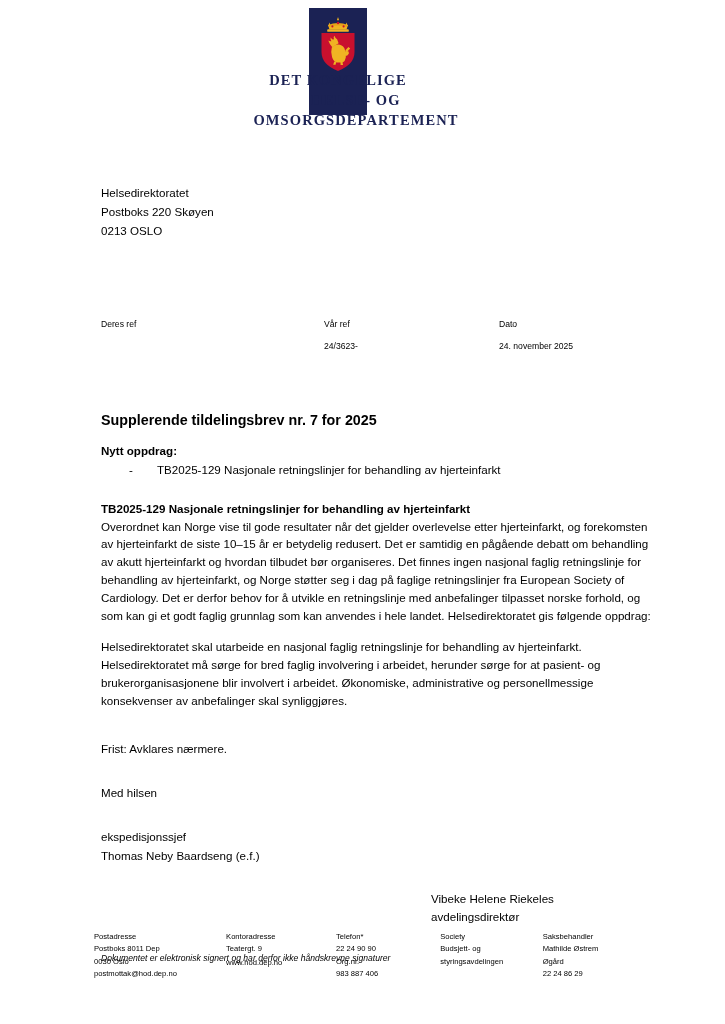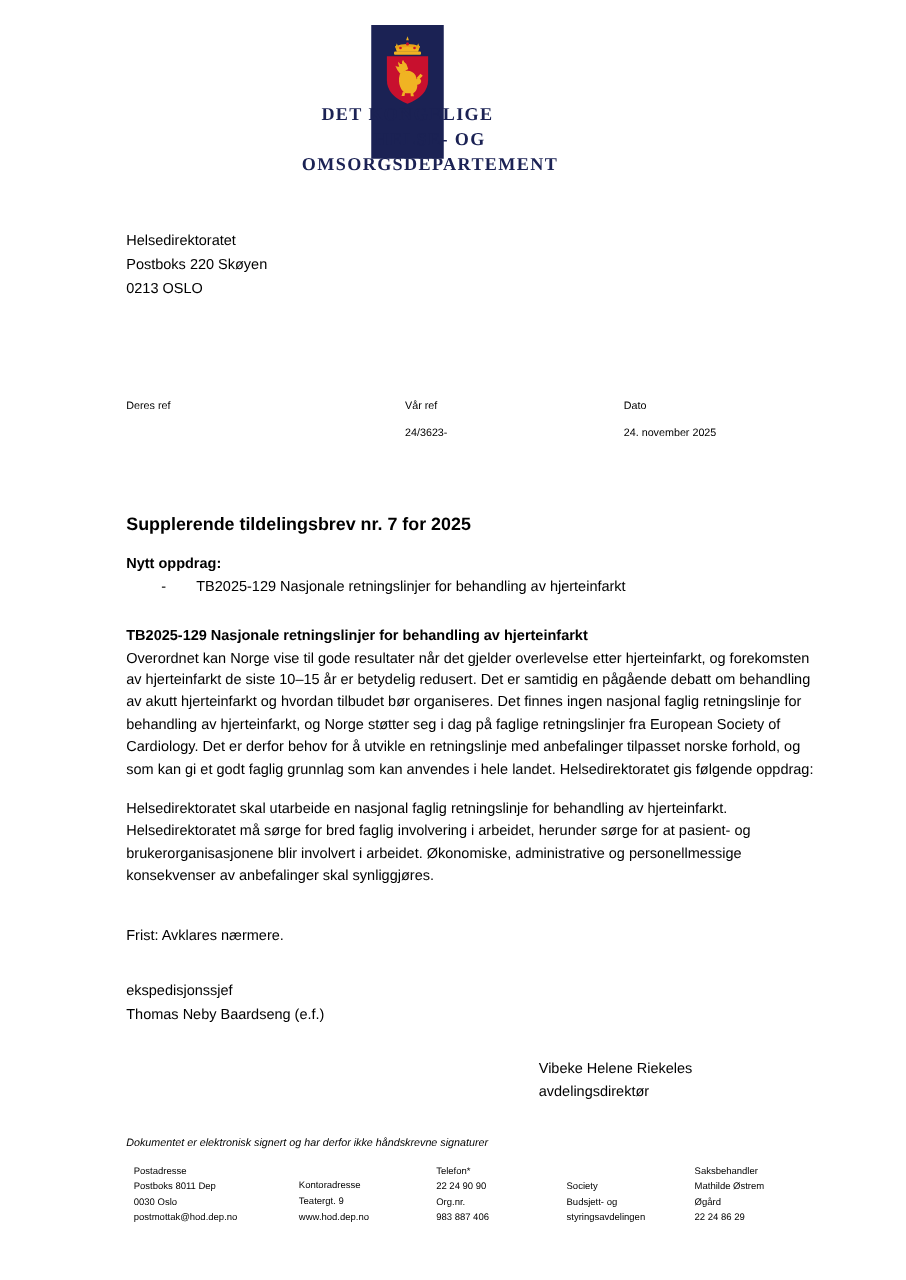--- a/index.html
+++ b/index.html
@@ -27,9 +27,10 @@
   .letterhead {
     position: absolute;
     left: 0;
-    top: 20px;
+    top: 8px;
     width: 652px;
     height: 112px;
+    padding-left: 12px;
   }
   .lh-inner {
     position: relative;

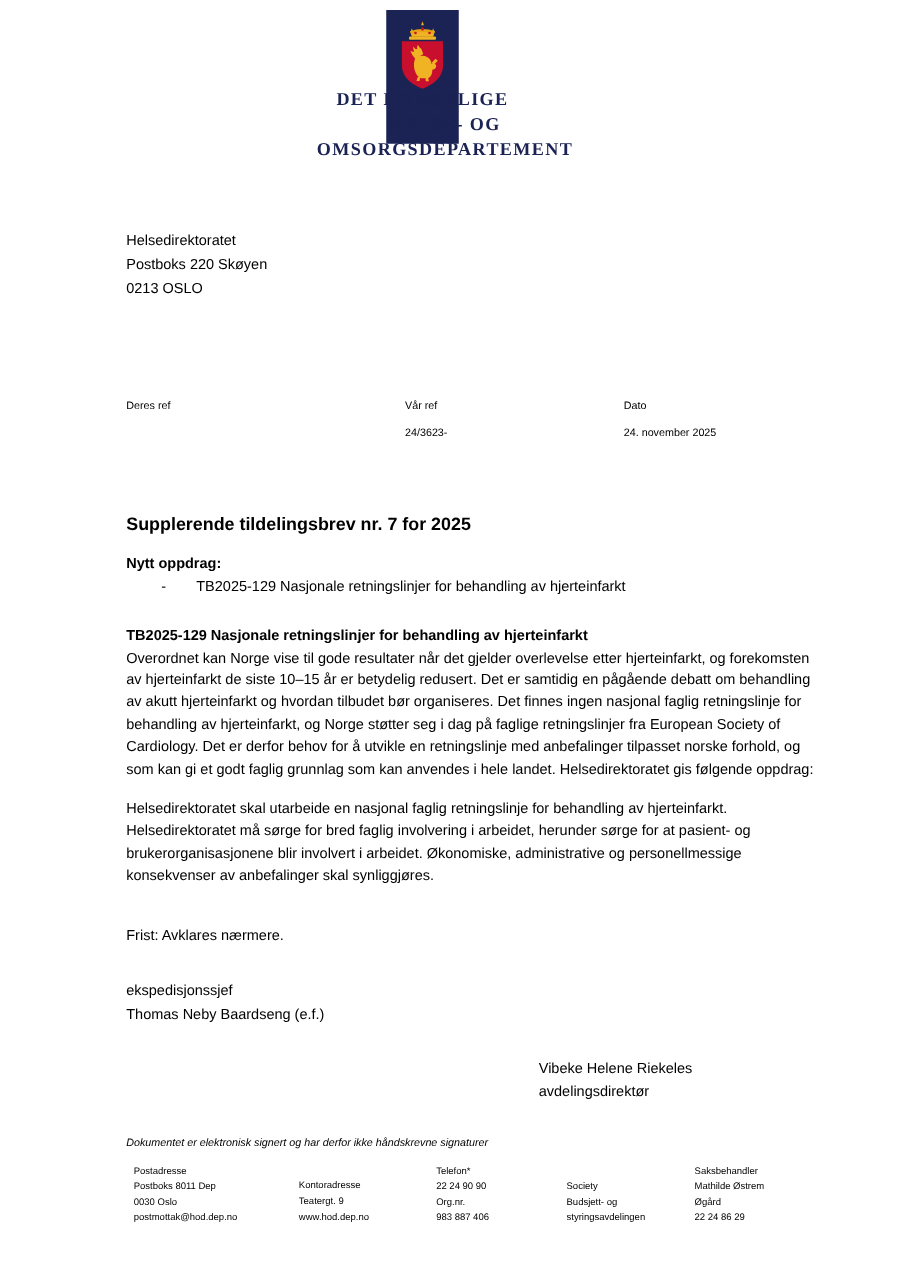--- a/index.html
+++ b/index.html
@@ -277,6 +277,7 @@
 
     <p class="frist">Frist: Avklares nærmere.</p>
 
+    <p class="greeting">Med hilsen</p>
 
     <div class="sig-left">
       <div>ekspedisjonssjef</div>

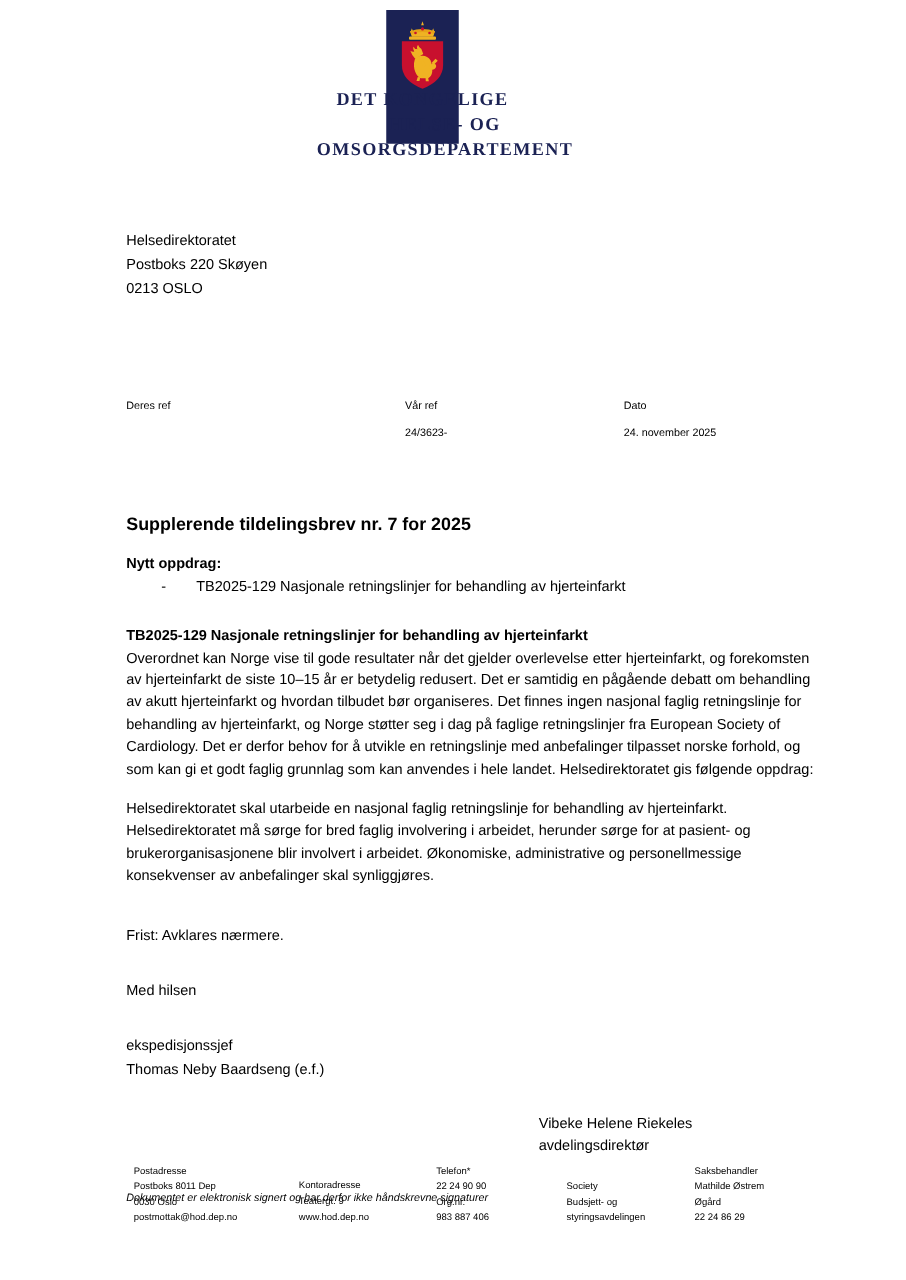--- a/index.html
+++ b/index.html
@@ -176,13 +176,12 @@
   
   .footer {
     position: absolute;
-    left: 107px;
+    left: 94px;
     top: 931px;
     width: 540px;
     display: flex;
     font-size: 7.6px;
     line-height: 1.62;
-    align-items: flex-end;
   }
   .f-col { padding-right: 8px; }
   .f-col.c1 { width: 134px; }

